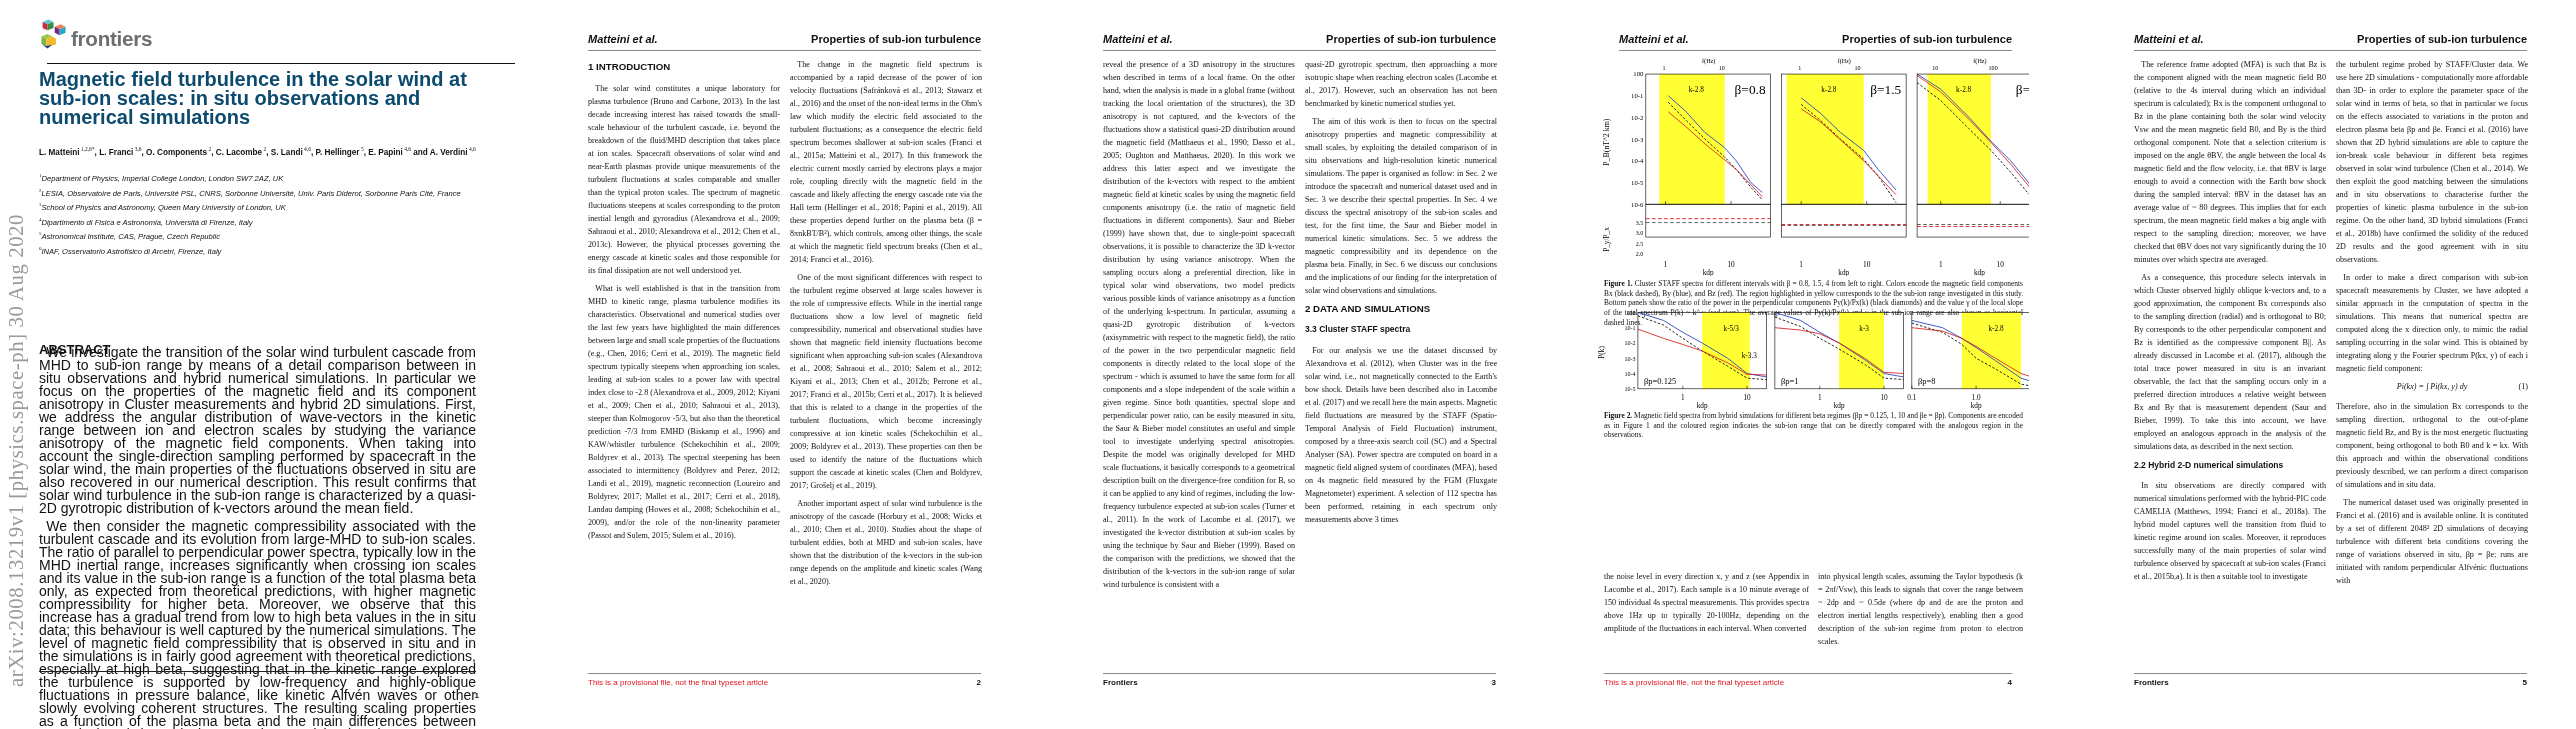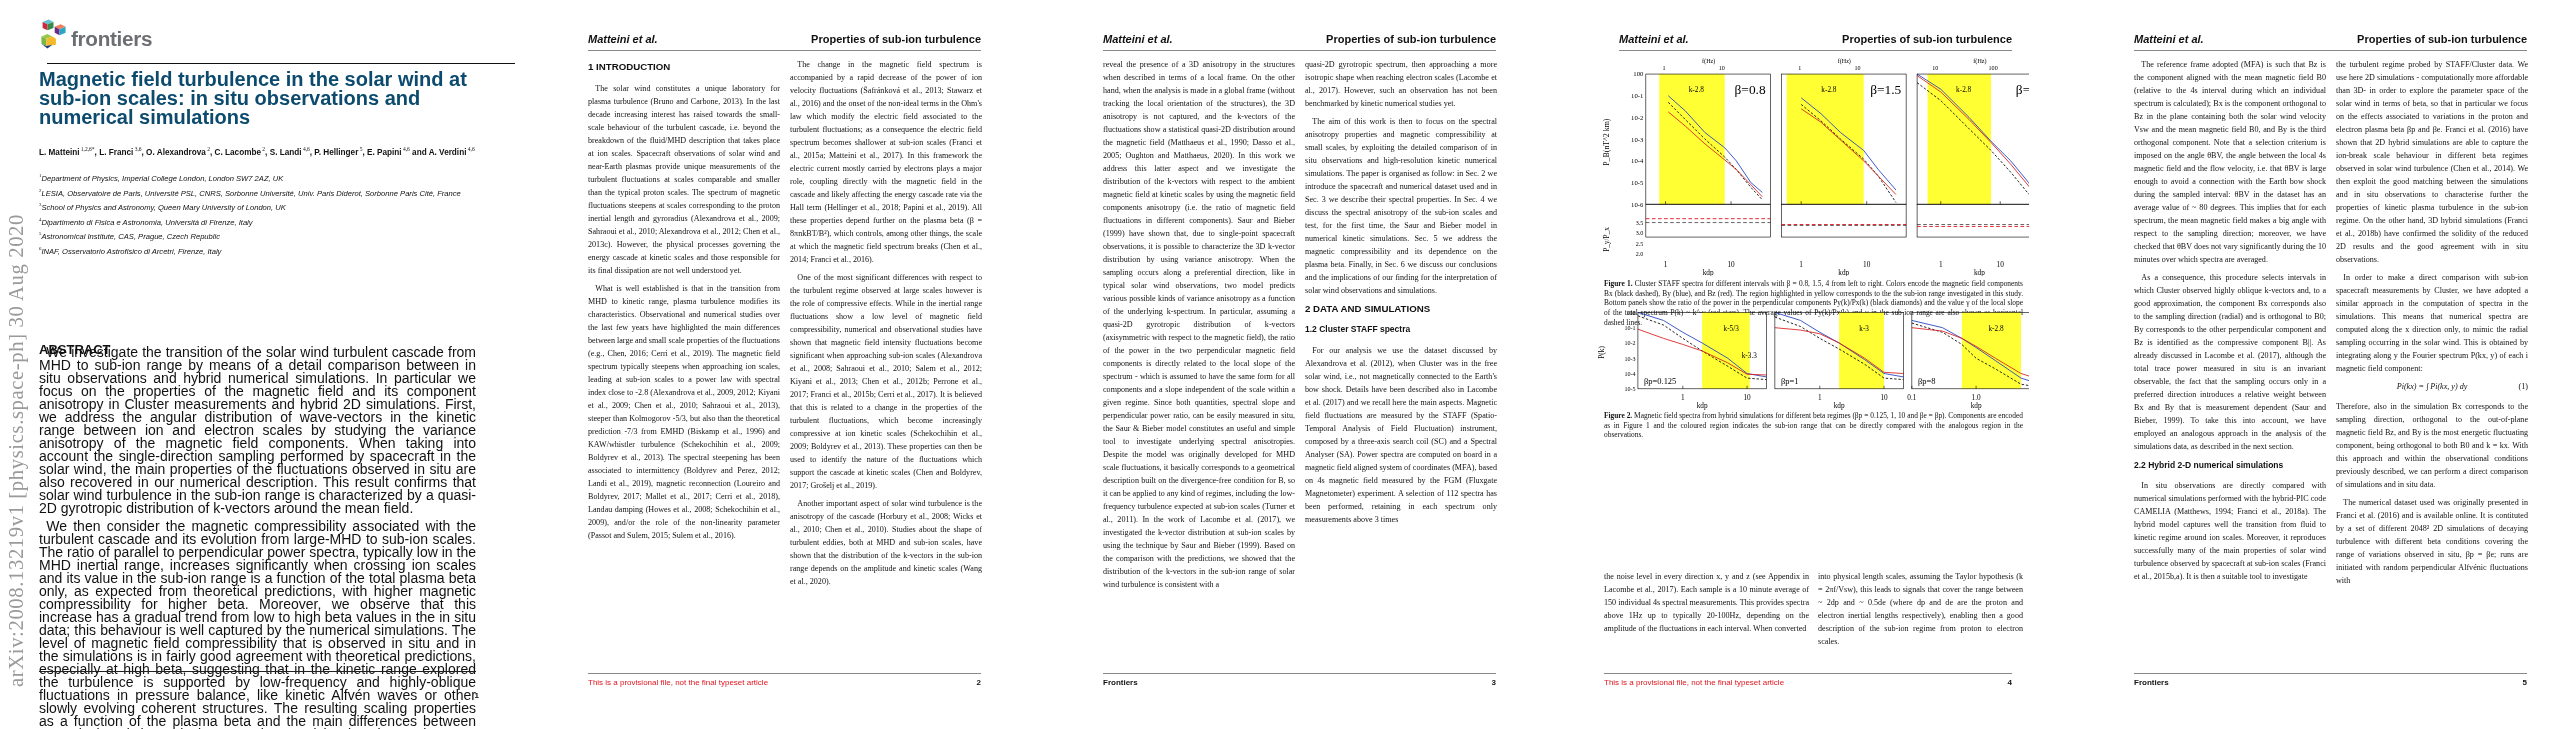--- a/index.html
+++ b/index.html
@@ -65,7 +65,7 @@
   <div class="rule"></div>
   <div class="arxiv">arXiv:2008.13219v1  [physics.space-ph]  30 Aug 2020</div>
   <div class="title">Magnetic field turbulence in the solar wind at sub-ion scales: in situ observations and numerical simulations</div>
-  <div class="authors" id="authors"><span>L. Matteini</span><sup> 1,2,6*</sup>, <span>L. Franci</span><sup> 3,6</sup>, <span>O. Alexandrova</span><sup> 2</sup>, <span>C. Lacombe</span><sup> 2</sup>, <span>S. Landi</span><sup> 4,6</sup>, <span>P. Hellinger</span><sup> 5</sup>, <span>E. Papini</span><sup> 4,6</sup> and <span>A. Verdini</span><sup> 4,6</sup></div>
+  <div class="authors" id="authors"><span>L. Matteini</span><sup> 1,2,6*</sup>, <span>L. Franci</span><sup> 3,6</sup>, <span>O. Components</span><sup> 2</sup>, <span>C. Lacombe</span><sup> 2</sup>, <span>S. Landi</span><sup> 4,6</sup>, <span>P. Hellinger</span><sup> 5</sup>, <span>E. Papini</span><sup> 4,6</sup> and <span>A. Verdini</span><sup> 4,6</sup></div>
   <div class="affils" id="affils">
       <div><sup>1</sup><span>Department of Physics, Imperial College London, London SW7 2AZ, UK</span></div>
       <div><sup>2</sup><span>LESIA, Observatoire de Paris, Université PSL, CNRS, Sorbonne Université, Univ. Paris Diderot, Sorbonne Paris Cité, France</span></div>

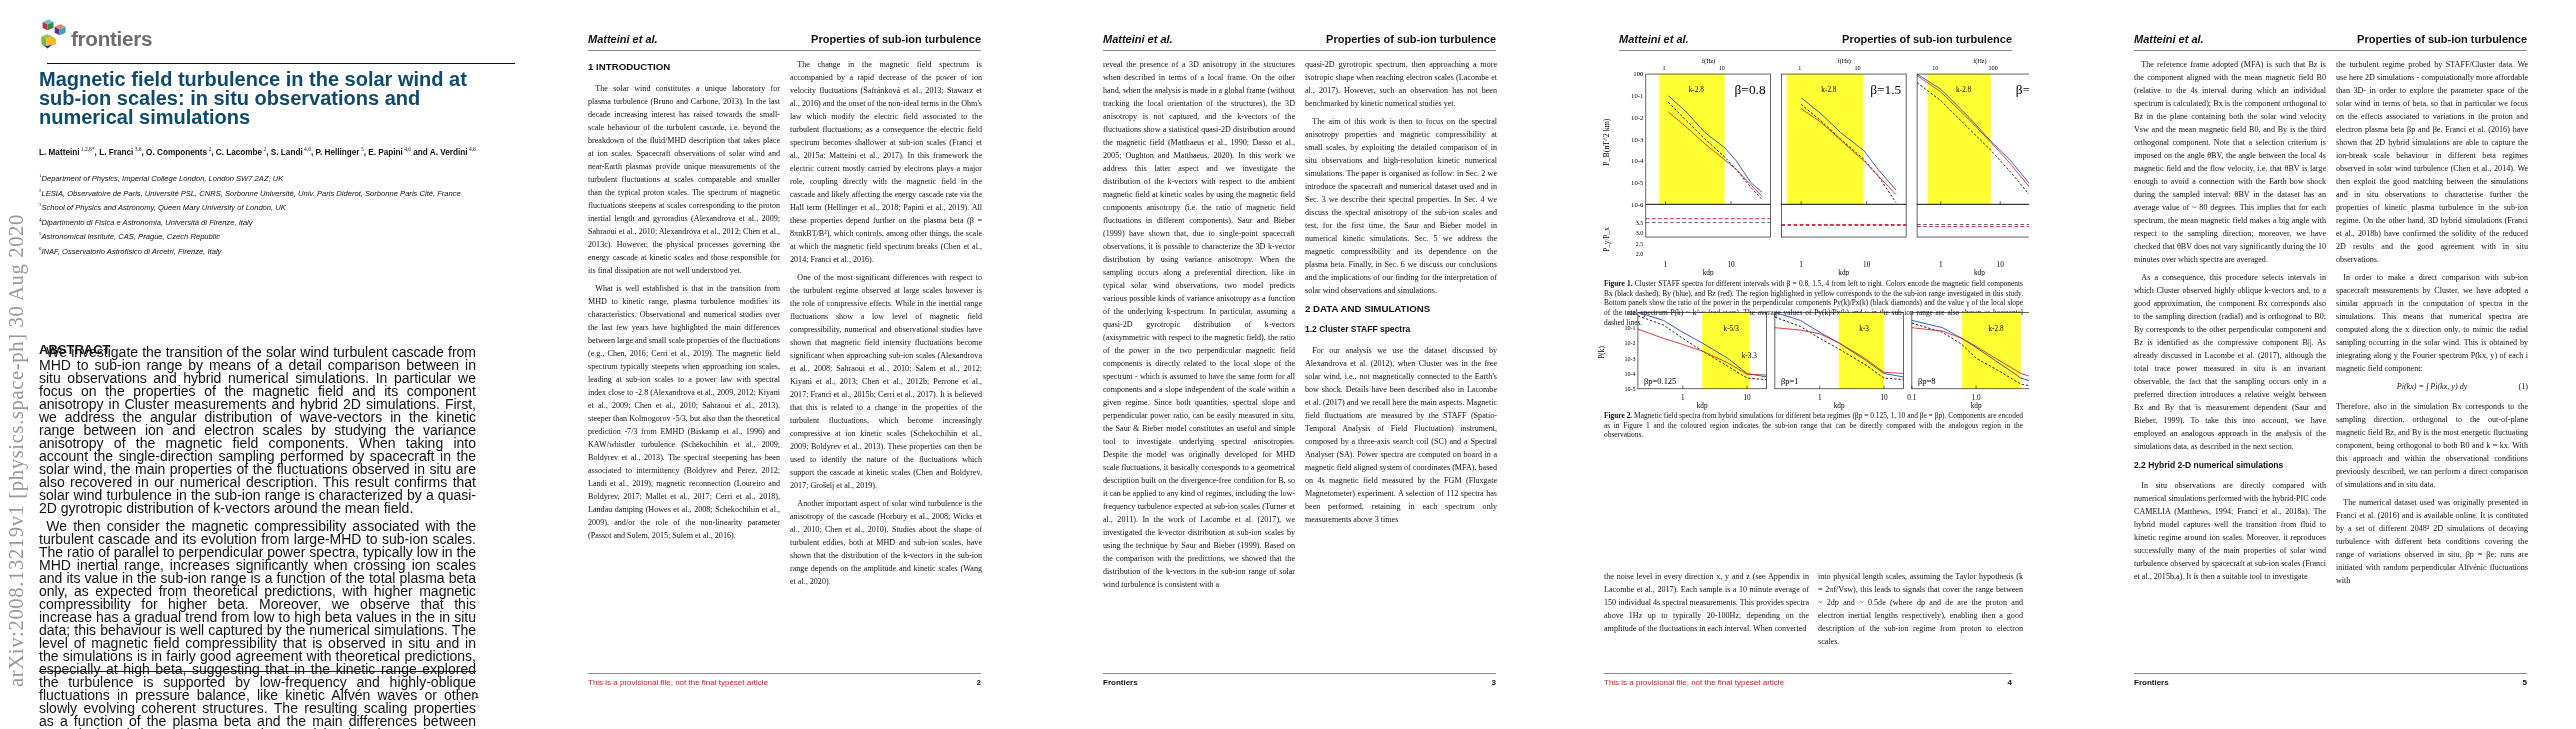--- a/index.html
+++ b/index.html
@@ -116,7 +116,7 @@
     <p class="ni">quasi-2D gyrotropic spectrum, then approaching a more isotropic shape when reaching electron scales (Lacombe et al., 2017). However, such an observation has not been benchmarked by kinetic numerical studies yet.</p>
     <p>The aim of this work is then to focus on the spectral anisotropy properties and magnetic compressibility at small scales, by exploiting the detailed comparison of in situ observations and high-resolution kinetic numerical simulations. The paper is organised as follow: in Sec. 2 we introduce the spacecraft and numerical dataset used and in Sec. 3 we describe their spectral properties. In Sec. 4 we discuss the spectral anisotropy of the sub-ion scales and test, for the first time, the Saur and Bieber model in numerical kinetic simulations. Sec. 5 we address the magnetic compressibility and its dependence on the plasma beta. Finally, in Sec. 6 we discuss our conclusions and the implications of our finding for the interpretation of solar wind observations and simulations.</p>
     <h2 class="sec">2   DATA AND SIMULATIONS</h2>
-    <h3 class="sub">1.2   Cluster STAFF spectra</h3>
+    <h3 class="sub">3.3   Cluster STAFF spectra</h3>
     <p>For our analysis we use the dataset discussed by Alexandrova et al. (2012), when Cluster was in the free solar wind, i.e., not magnetically connected to the Earth's bow shock. Details have been described also in Lacombe et al. (2017) and we recall here the main aspects. Magnetic field fluctuations are measured by the STAFF (Spatio-Temporal Analysis of Field Fluctuation) instrument, composed by a three-axis search coil (SC) and a Spectral Analyser (SA). Power spectra are computed on board in a magnetic field aligned system of coordinates (MFA), based on 4s magnetic field measured by the FGM (Fluxgate Magnetometer) experiment. A selection of 112 spectra has been performed, retaining in each spectrum only measurements above 3 times</p>
   </div>
   <div class="footer">

